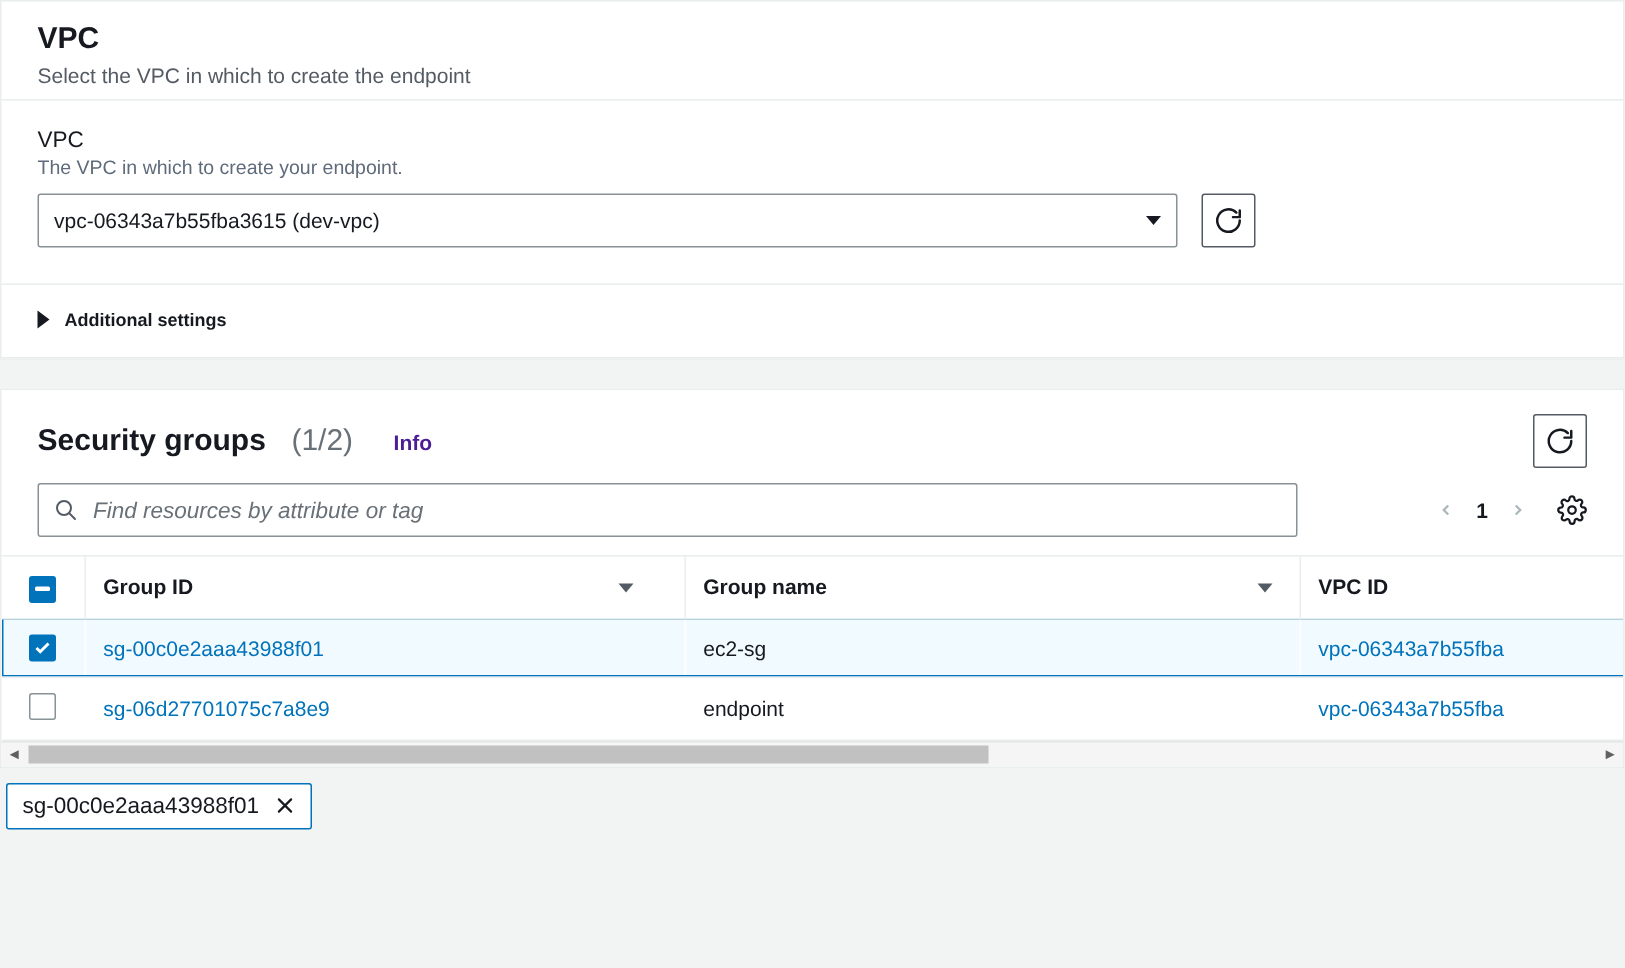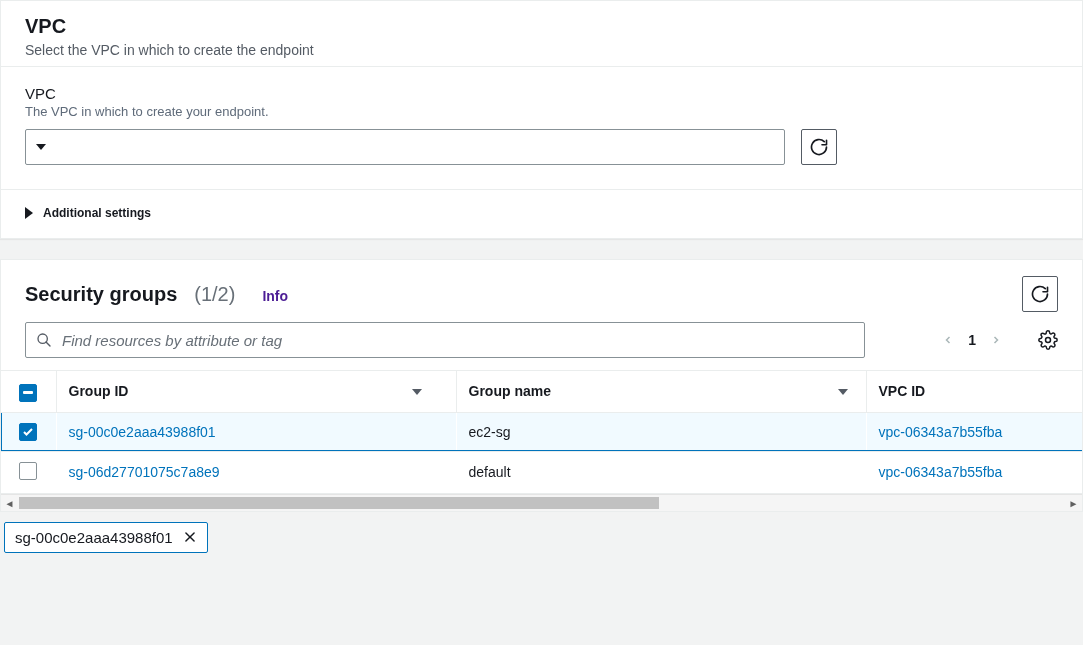--- a/index.html
+++ b/index.html
@@ -208,6 +208,7 @@
     <div class="field-desc">The VPC in which to create your endpoint.</div>
     <div class="select-row">
       <div class="select">
+        <span>vpc-06343a7b55fba3615 (dev-vpc)</span>
         <span class="caret"></span>
       </div>
       <div class="iconbtn">

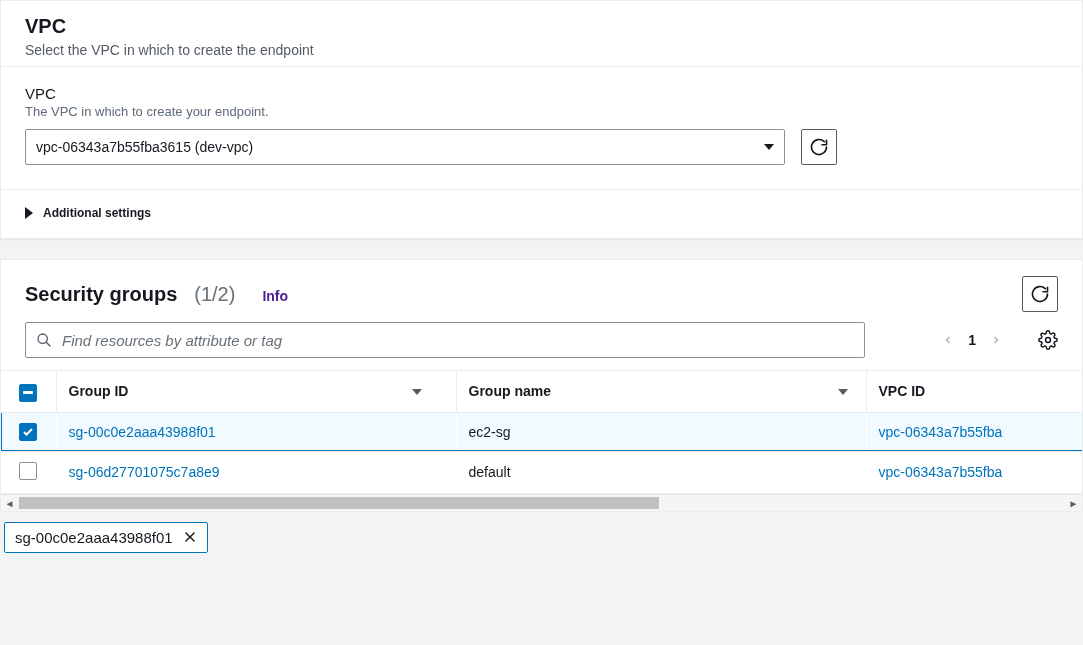--- a/index.html
+++ b/index.html
@@ -76,7 +76,7 @@
   .sg-count { color: #687078; font-weight: 400; }
   .info-link { color: #4c1d95; font-weight: 700; font-size: 14px; margin-left: 10px; cursor: pointer; }
   .sg-toolbar {
-    display: flex; align-items: center; gap: 36px;
+    display: flex; align-items: center; gap: 20px;
     padding: 0 24px 12px 24px;
   }
   .search {

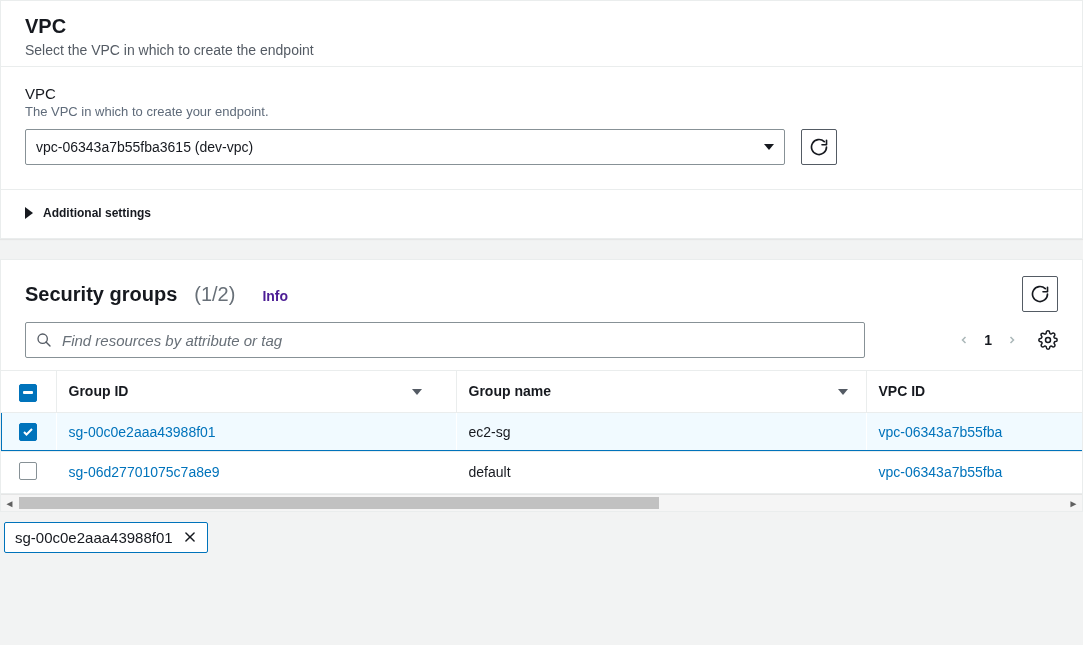--- a/index.html
+++ b/index.html
@@ -316,7 +316,7 @@
             <span class="chk"></span>
           </td>
           <td><a class="link">sg-06d27701075c7a8e9</a></td>
-          <td><span>default</span></td>
+          <td><span>endpoint</span></td>
           <td><a class="link">vpc-06343a7b55fba</a></td>
         </tr>
       </tbody>

